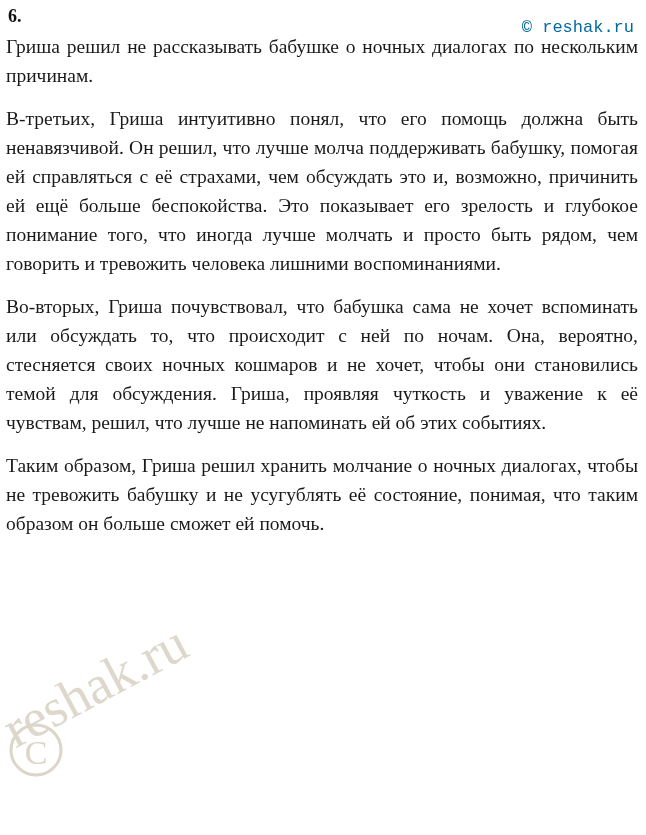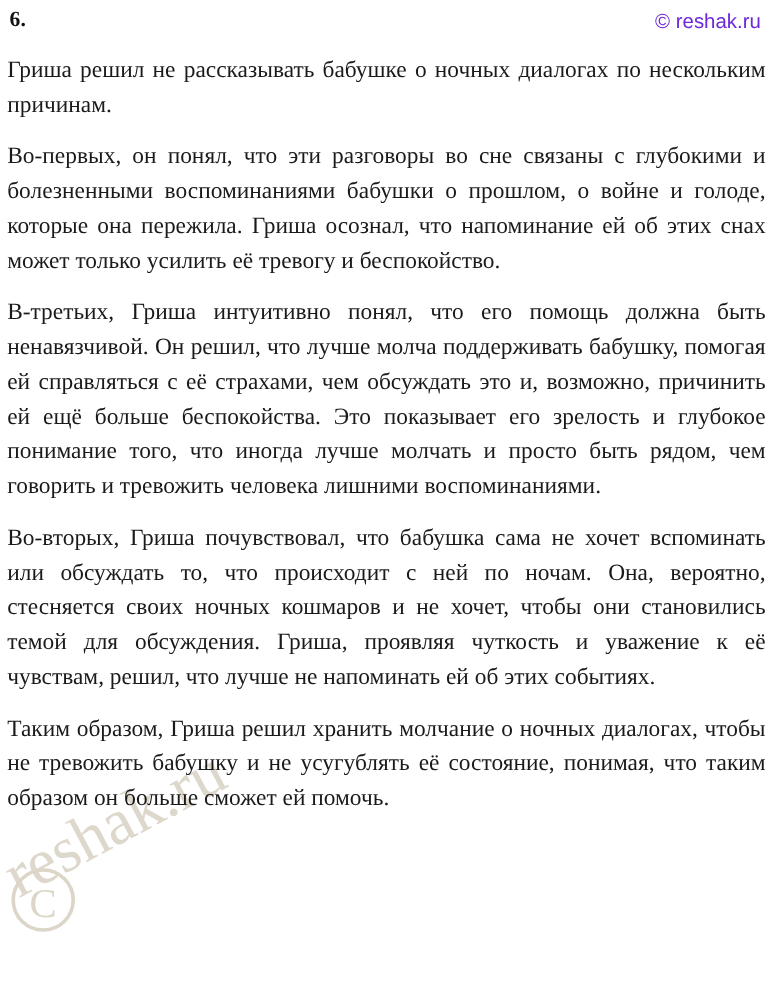--- a/index.html
+++ b/index.html
@@ -38,10 +38,10 @@
   .copyright {
     position: absolute;
     right: 4px;
-    top: 2px;
+    top: 12px;
     font-size: 17px;
-    color: #6d28d9;
-    font-family: Liberation Sans, sans-serif;
+    color: #0369a1;
+    font-family: Liberation Mono, monospace;
     white-space: nowrap;
   }
   .body-text {

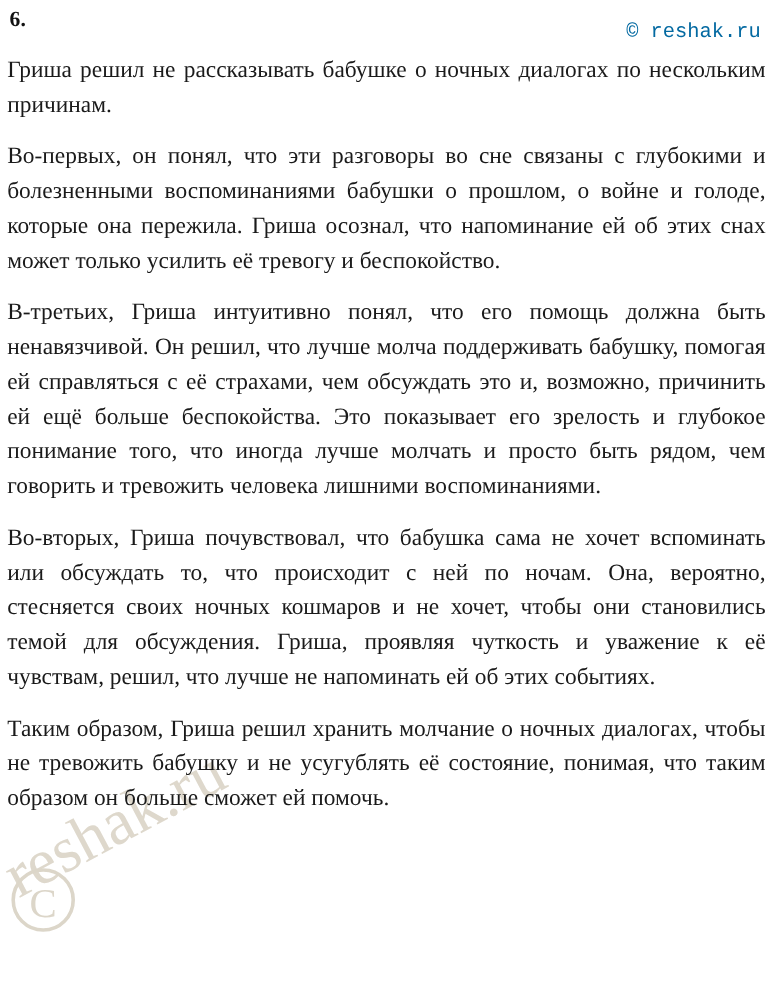--- a/index.html
+++ b/index.html
@@ -47,7 +47,6 @@
   .body-text {
     position: relative;
     z-index: 2;
-    margin-top: 12px;
   }
   .body-text p {
     margin: 0 0 14px 0;

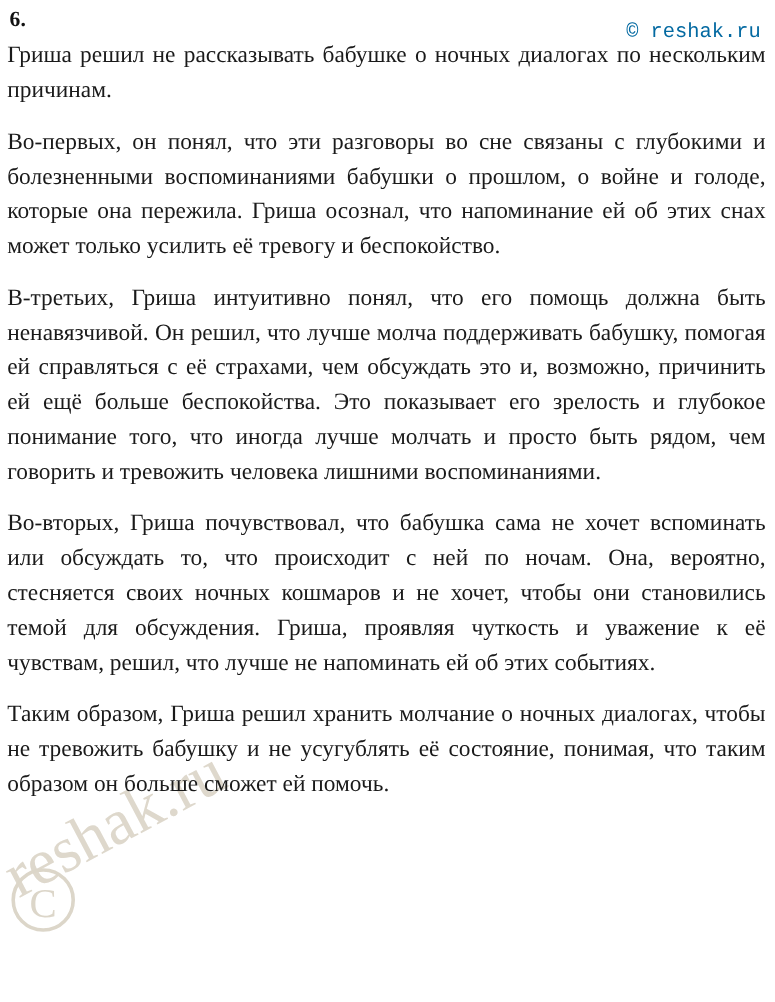--- a/index.html
+++ b/index.html
@@ -88,7 +88,6 @@
 
   <div class="body-text">
     <p>Гриша решил не рассказывать бабушке о ночных диалогах по нескольким причинам.</p>
-    <p>Во-первых, он понял, что эти разговоры во сне связаны с глубокими и болезненными воспоминаниями бабушки о прошлом, о войне и голоде, которые она пережила. Гриша осознал, что напоминание ей об этих снах может только усилить её тревогу и беспокойство.</p>
     <p>В-третьих, Гриша интуитивно понял, что его помощь должна быть ненавязчивой. Он решил, что лучше молча поддерживать бабушку, помогая ей справляться с её страхами, чем обсуждать это и, возможно, причинить ей ещё больше беспокойства. Это показывает его зрелость и глубокое понимание того, что иногда лучше молчать и просто быть рядом, чем говорить и тревожить человека лишними воспоминаниями.</p>
     <p>Во-вторых, Гриша почувствовал, что бабушка сама не хочет вспоминать или обсуждать то, что происходит с ней по ночам. Она, вероятно, стесняется своих ночных кошмаров и не хочет, чтобы они становились темой для обсуждения. Гриша, проявляя чуткость и уважение к её чувствам, решил, что лучше не напоминать ей об этих событиях.</p>
     <p>Таким образом, Гриша решил хранить молчание о ночных диалогах, чтобы не тревожить бабушку и не усугублять её состояние, понимая, что таким образом он больше сможет ей помочь.</p>

